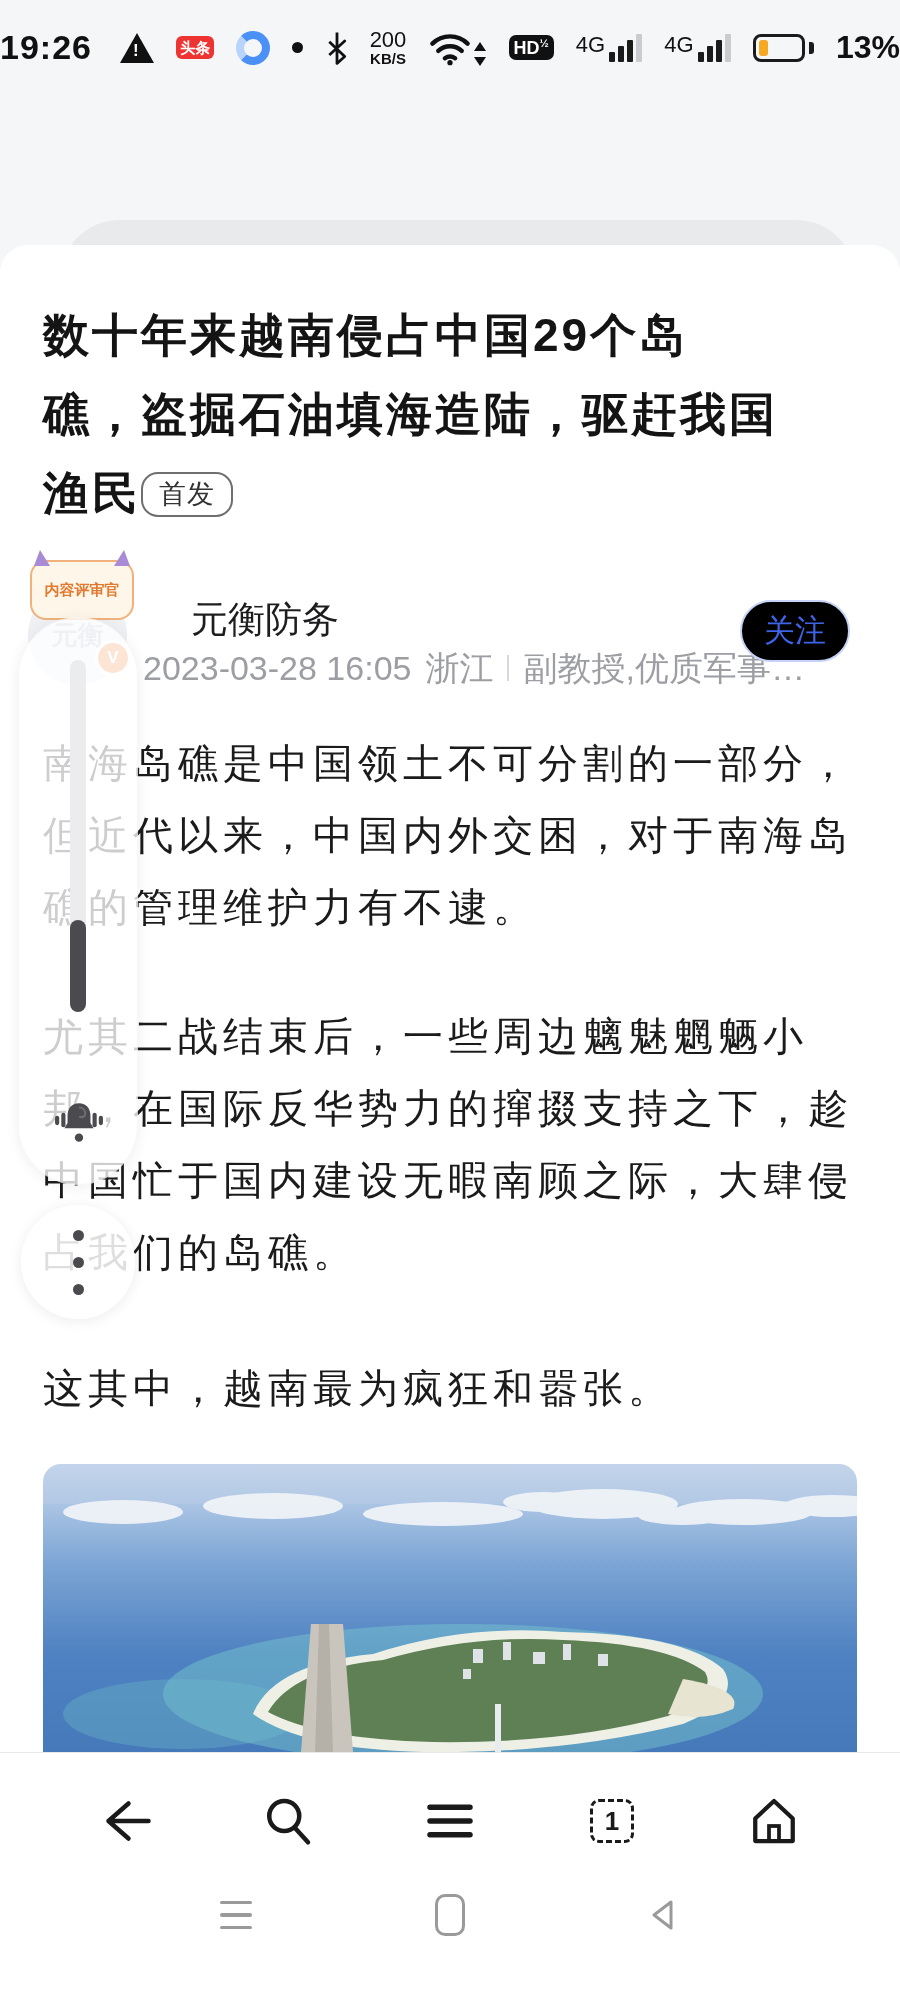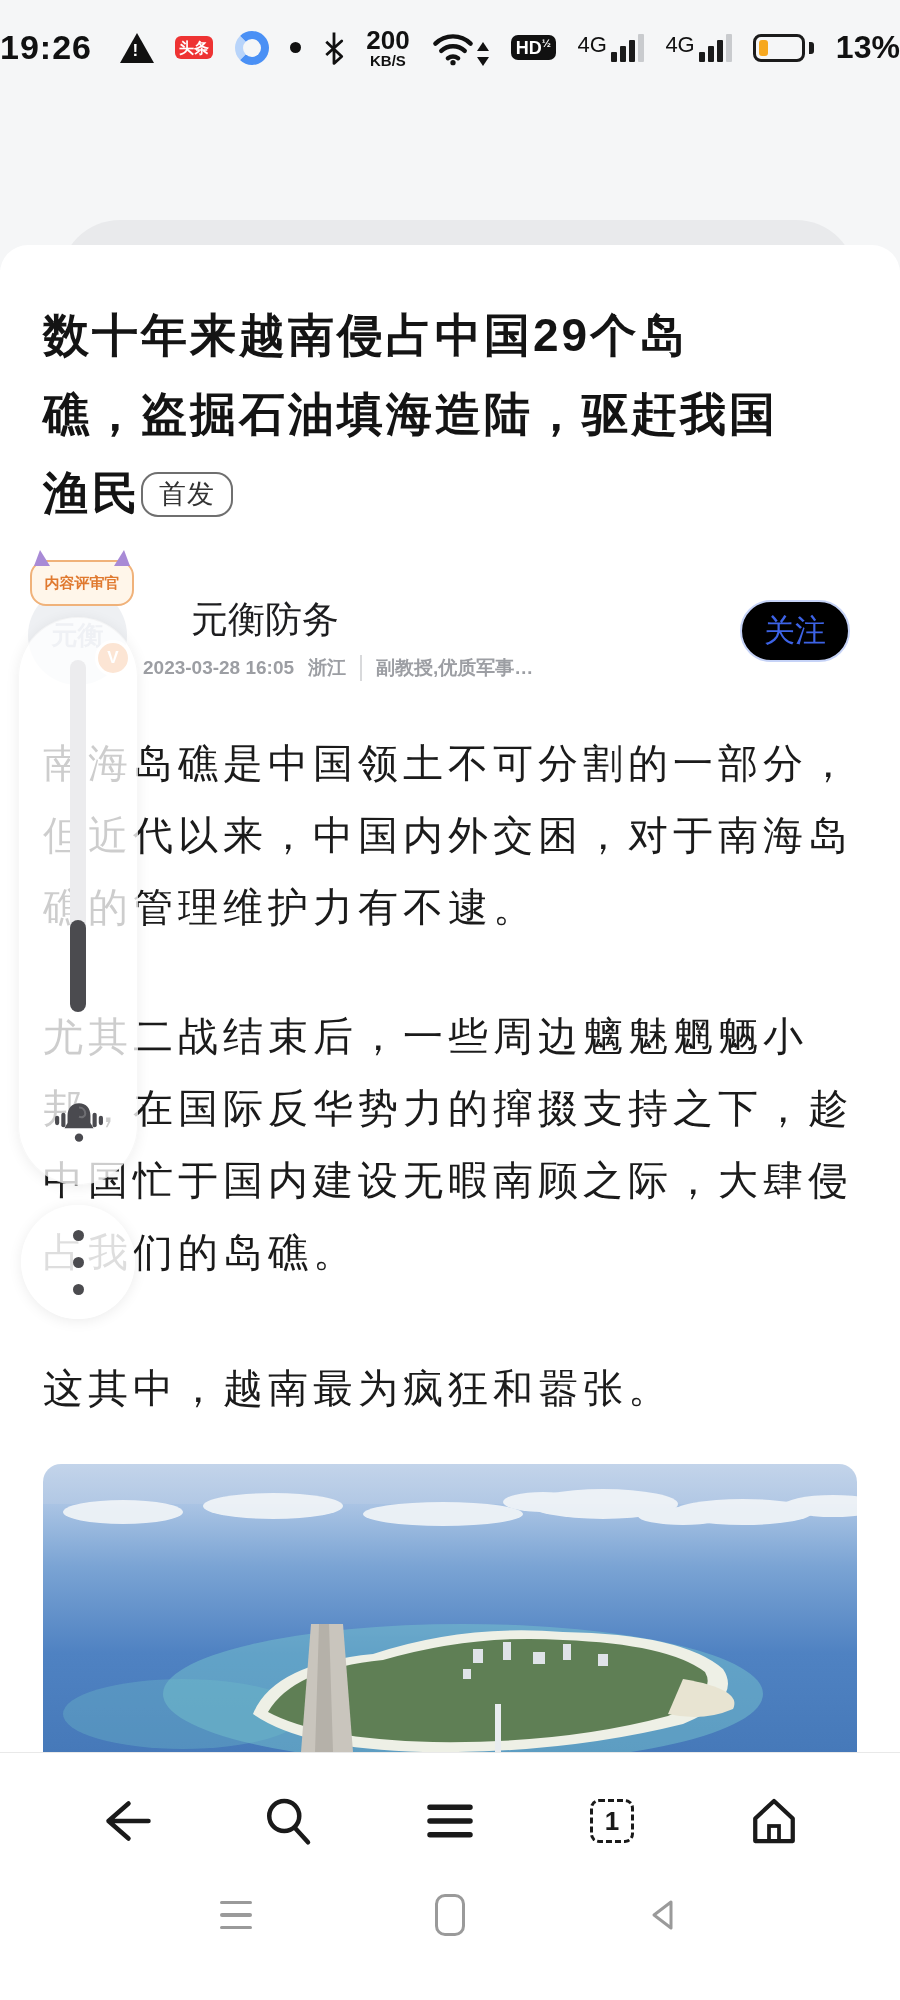--- a/index.html
+++ b/index.html
@@ -20,7 +20,7 @@
               box-sizing:border-box;}
   .sb-dot{width:11px;height:11px;border-radius:50%;background:#111;}
   .sb-speed{display:flex;flex-direction:column;align-items:center;line-height:1;}
-  .sb-speed b{font-size:26px;font-weight:700;}
+  .sb-speed b{font-size:22px;font-weight:400;}
   .sb-speed i{font-size:15px;font-style:normal;font-weight:600;}
   .sb-hd{background:#111;color:#fff;border-radius:7px;padding:3px 5px;font-size:18px;font-weight:800;line-height:1;}
   .sb-hd sup{font-size:11px;}

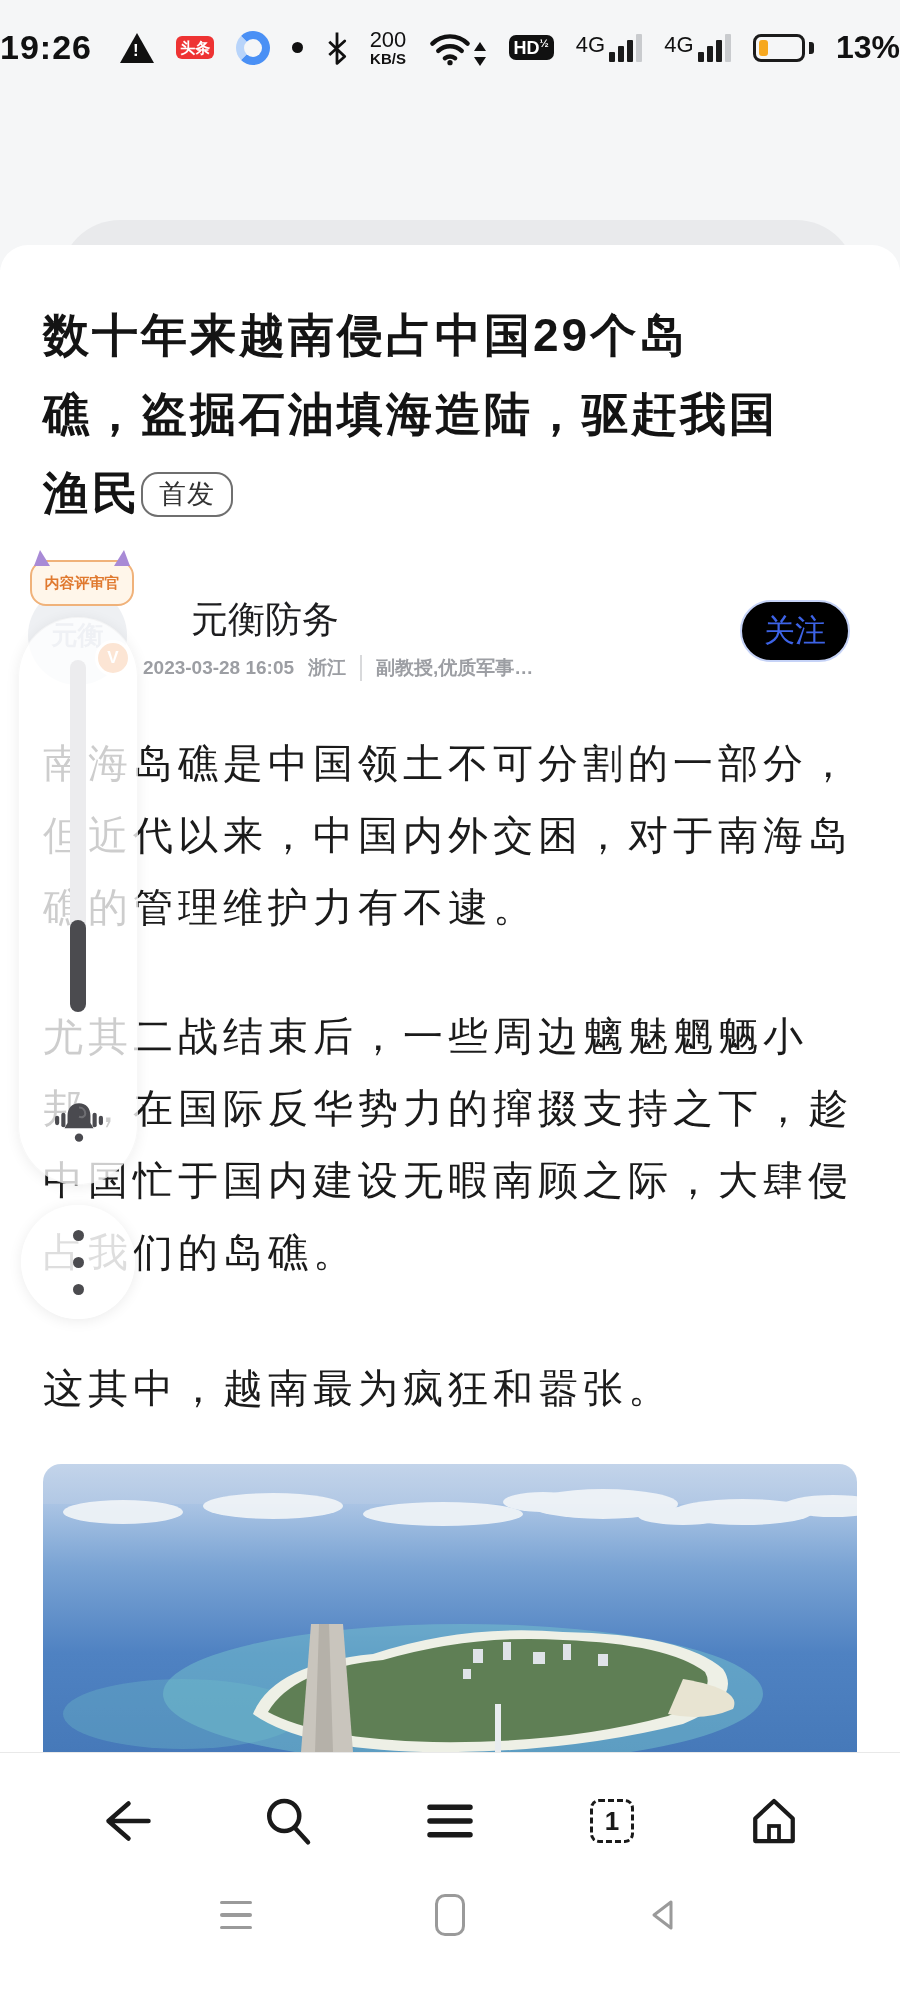--- a/index.html
+++ b/index.html
@@ -54,7 +54,7 @@
   
   .avatar{left:28px;top:578px;width:99px;height:99px;border-radius:50%;background:#eef0f3;
           display:flex;align-items:center;justify-content:center;color:#b6bfcf;font-size:26px;font-weight:700;margin-top:8px;}
-  .crown{left:30px;top:560px;width:104px;height:46px;background:#fff6ea;border:2px solid #f0b27a;border-radius:16px;
+  .crown{left:30px;top:560px;width:104px;height:60px;background:#fff6ea;border:2px solid #f0b27a;border-radius:16px;
          display:flex;align-items:center;justify-content:center;font-size:15px;color:#e07a30;font-weight:700;
          box-sizing:border-box;}
   .horn{position:absolute;top:-12px;width:0;height:0;border-bottom:16px solid #a88ad6;}

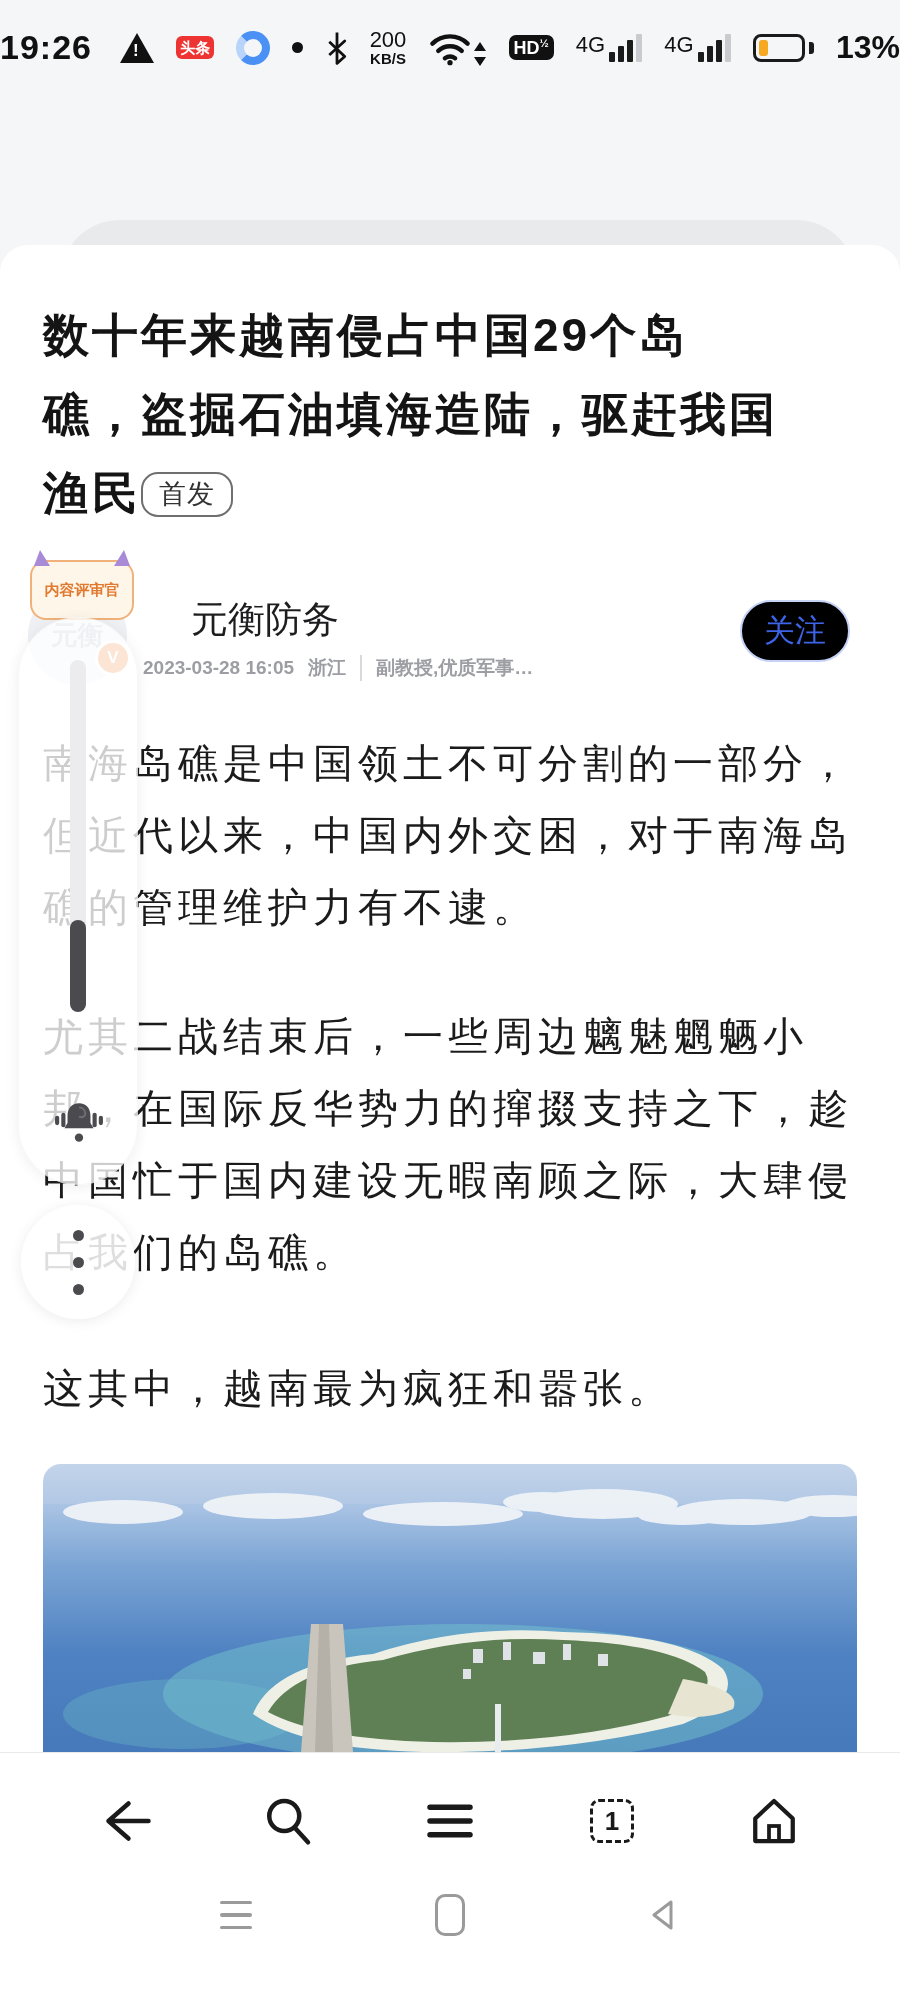--- a/index.html
+++ b/index.html
@@ -63,7 +63,7 @@
   .vbadge{left:95px;top:640px;width:30px;height:30px;border-radius:50%;background:#f08a3c;border:3px solid #fff;
           color:#fff;font-size:17px;font-weight:800;display:flex;align-items:center;justify-content:center;box-sizing:content-box;}
   .author-name{left:143px;top:596px;font-size:37px;color:#1d1d1f;line-height:48px;margin-left:48px;}
-  .author-meta{left:143px;top:650px;display:flex;align-items:center;gap:14px;font-size:19px;color:#9c9ea3;line-height:36px;white-space:nowrap;font-weight:bold;}
+  .author-meta{left:143px;top:650px;display:flex;align-items:center;gap:14px;font-size:34px;color:#9c9ea3;line-height:36px;white-space:nowrap;}
   .meta-sep{width:2px;height:26px;background:#d8d9db;}
   .follow-btn{left:740px;top:600px;width:110px;height:62px;border:2px solid #c6d3f7;border-radius:32px;background:#000000;
               color:#3d63e6;font-size:31px;display:flex;align-items:center;justify-content:center;box-sizing:border-box;}

